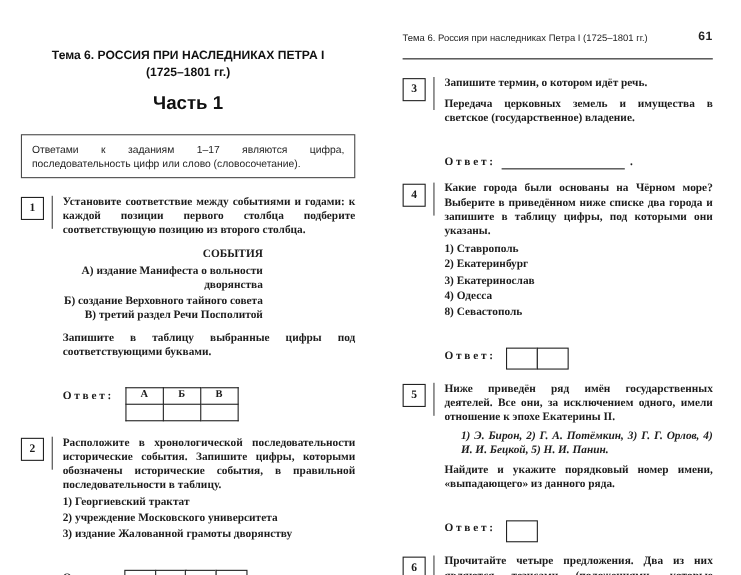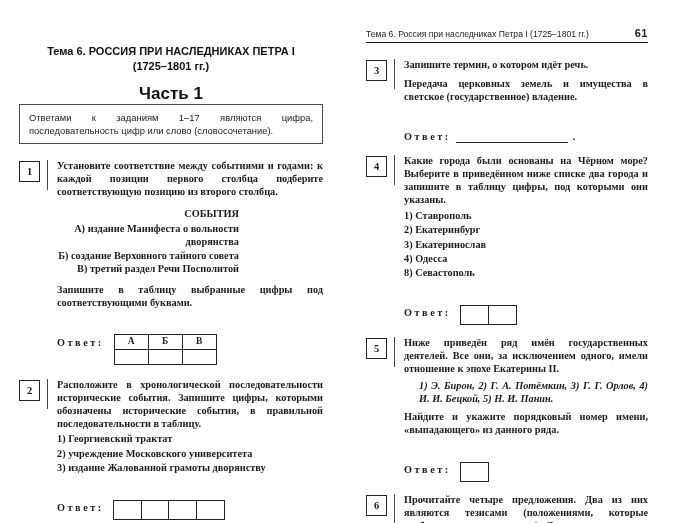--- a/index.html
+++ b/index.html
@@ -13,7 +13,7 @@
   
   .running-head{
     display:flex;justify-content:space-between;align-items:flex-end;
-    border-bottom:1.6px solid #1a1a1a;padding-bottom:3px;
+    border-bottom:1.6px solid #1a1a1a;padding-bottom:14px;
     font-family:"Liberation Sans", sans-serif;font-size:8.6px;color:#222;
   }
   .running-head .pagenum{font-weight:bold;font-size:11px;letter-spacing:.5px;}

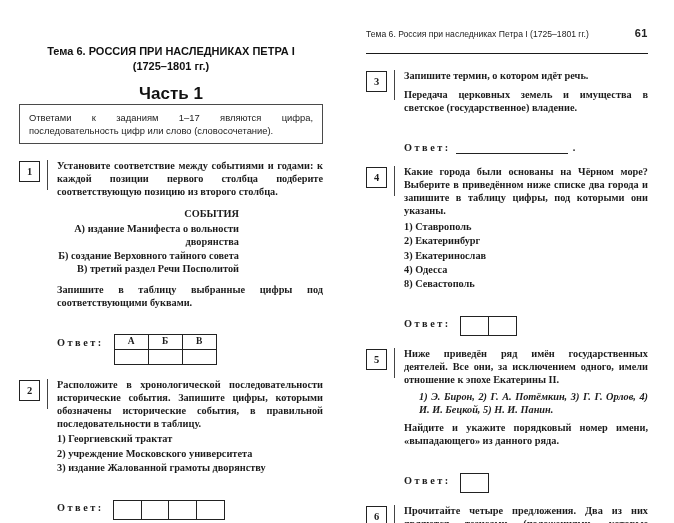--- a/index.html
+++ b/index.html
@@ -28,7 +28,7 @@
     font-weight:bold;font-size:17px;margin-top:11px;color:#111;
   }
   .note-box{
-    margin-top:0;border:1.2px solid #4a4a4a;padding:6px 9px;
+    margin-top:18px;border:1.2px solid #4a4a4a;padding:6px 9px;
     font-family:"Liberation Sans", sans-serif;font-size:9.4px;line-height:1.4;
     text-align:justify;color:#222;
   }

